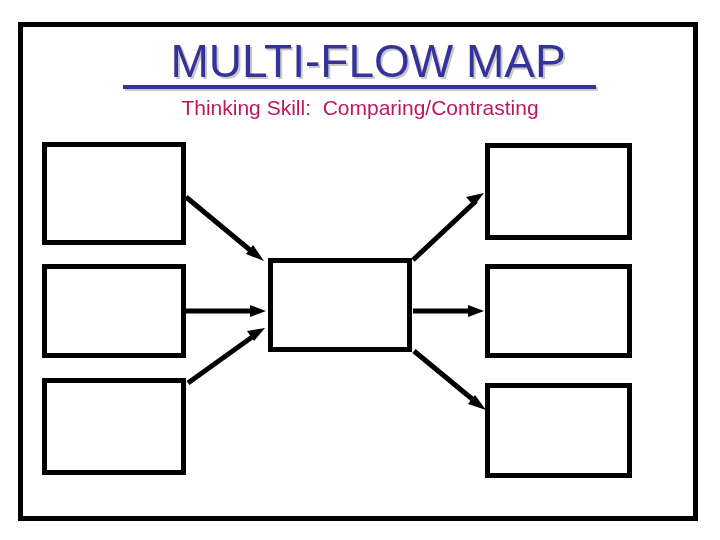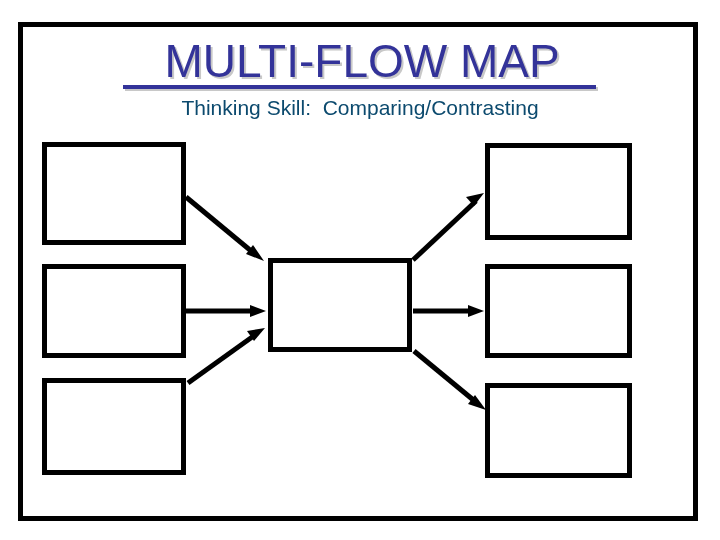--- a/index.html
+++ b/index.html
@@ -46,7 +46,7 @@
   #map-title {
     display: inline-block;
     position: absolute;
-    left: 126px;
+    left: 132px;
     top: 36px;
     width: 472px;
     text-align: center;

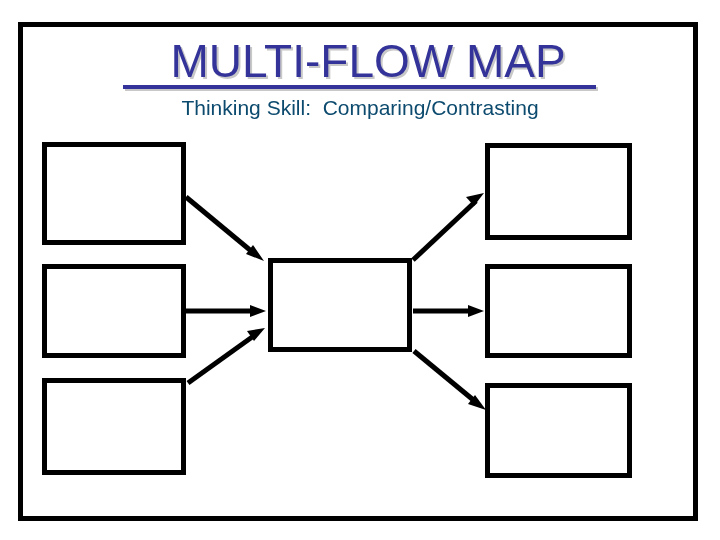--- a/index.html
+++ b/index.html
@@ -79,7 +79,7 @@
     font-family: "Liberation Sans", sans-serif;
     font-size: 21px;
     font-weight: 400;
-    color: #0c4a6e;
+    color: #be185d;
     white-space: pre;
     line-height: 26px;
   }

